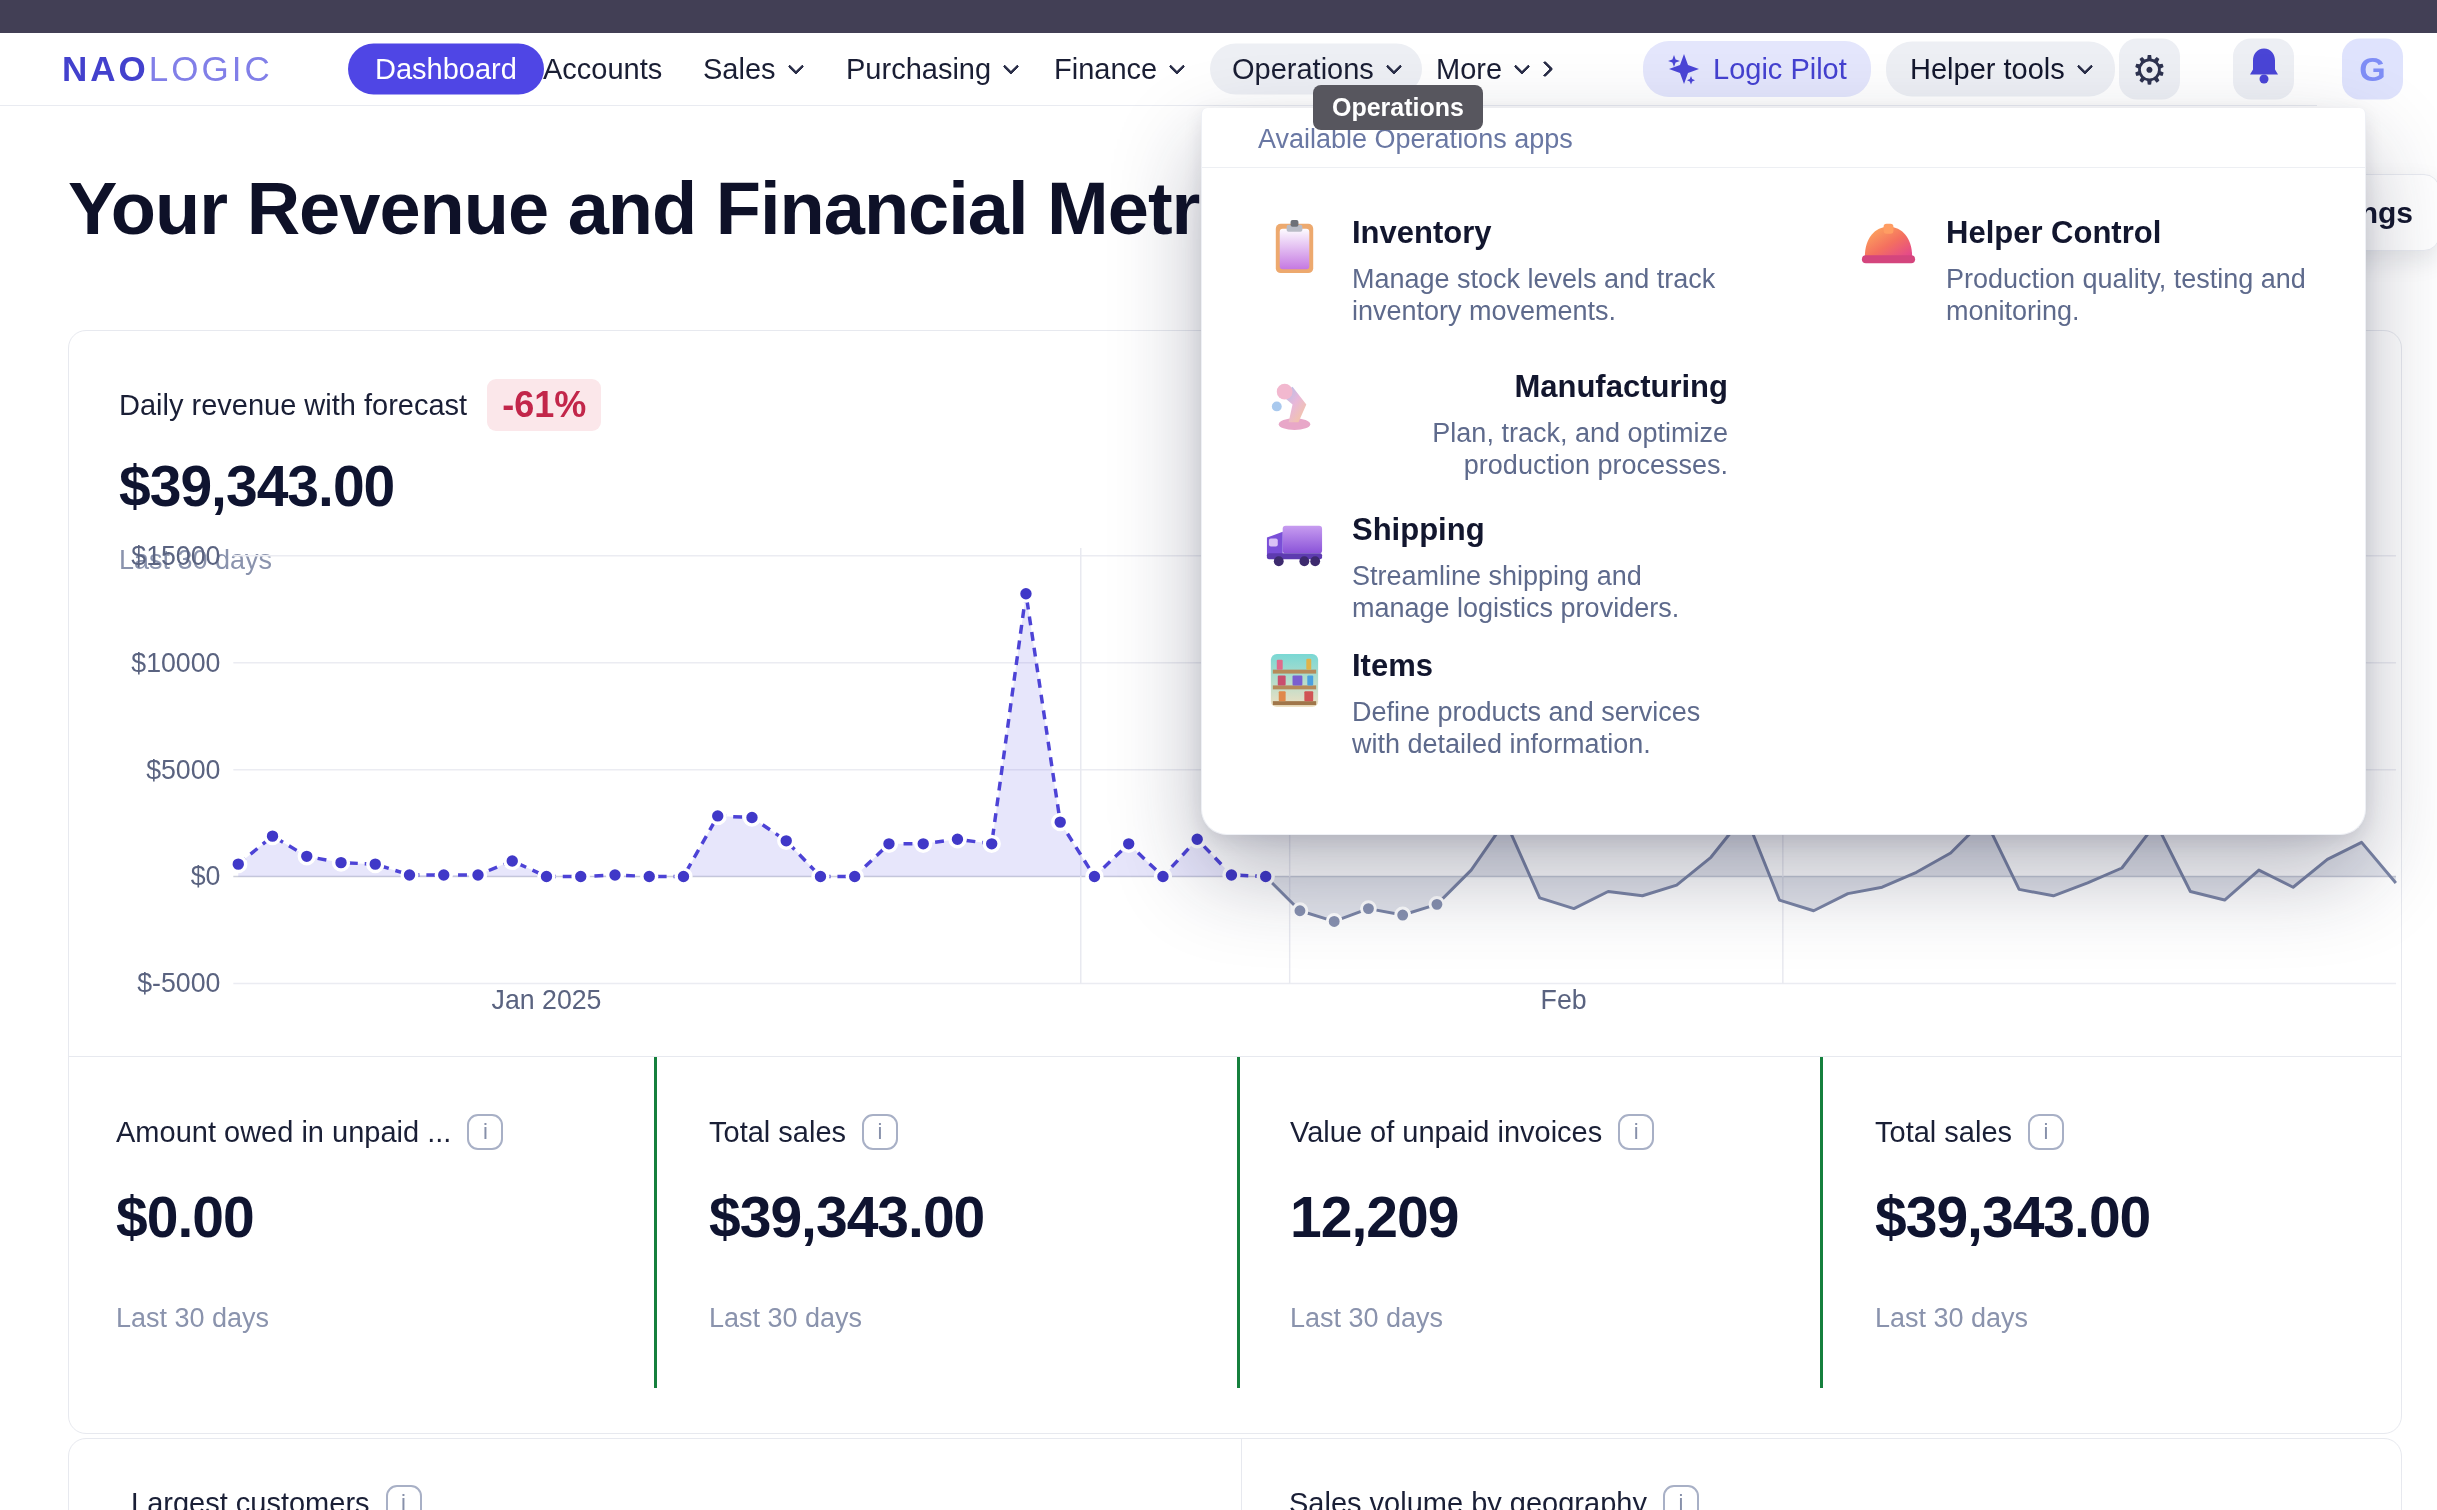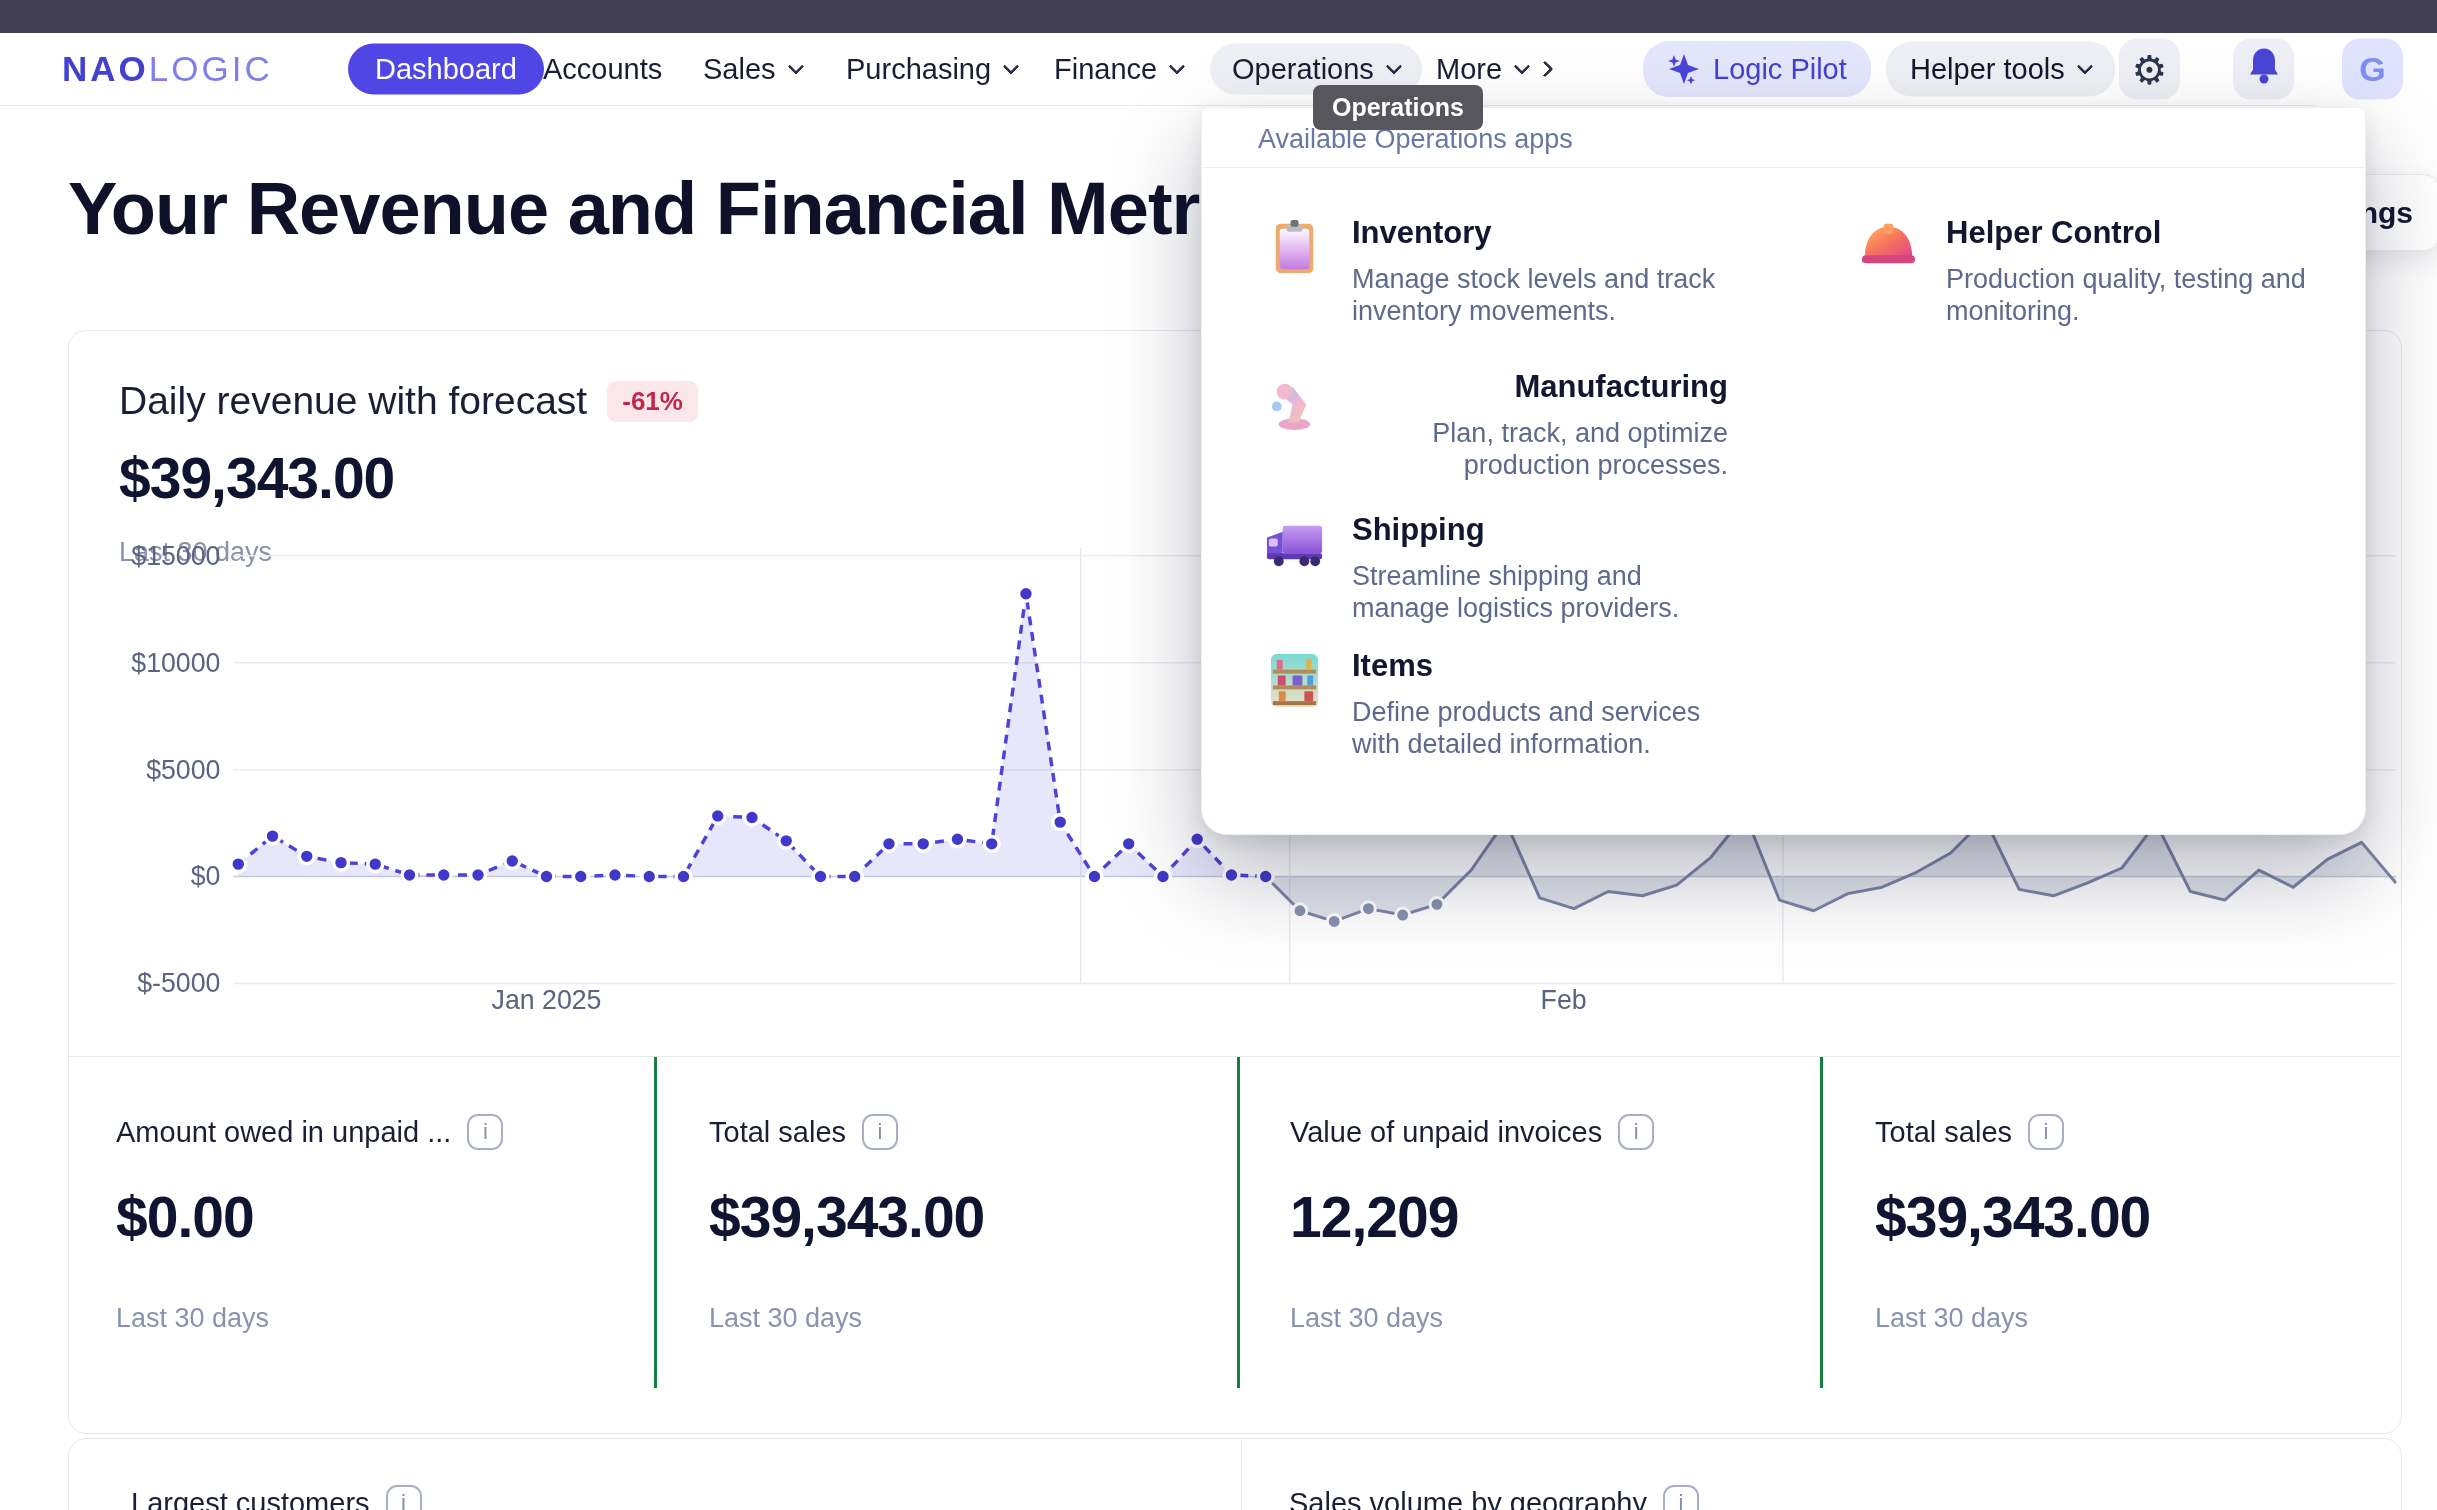--- a/index.html
+++ b/index.html
@@ -43,7 +43,7 @@
                border:1px solid #e7e9ef; border-radius:18px; z-index:1; }
   .card-head { position:absolute; left:50px; top:48px; }
   .card-title-row { display:flex; align-items:center; gap:20px; }
-  .card-title { font-size:39px; color:#1a1f36; font-weight:500; }
+  .card-title { font-size:29px; color:#1a1f36; font-weight:500; }
   .badge-neg { background:#fbe7ea; color:#c2264a; font-size:26px; font-weight:600;
                border-radius:9px; padding:5px 15px; }
   .card-value { font-size:57px; font-weight:800; color:#0f1430; margin-top:22px; letter-spacing:-1px; }

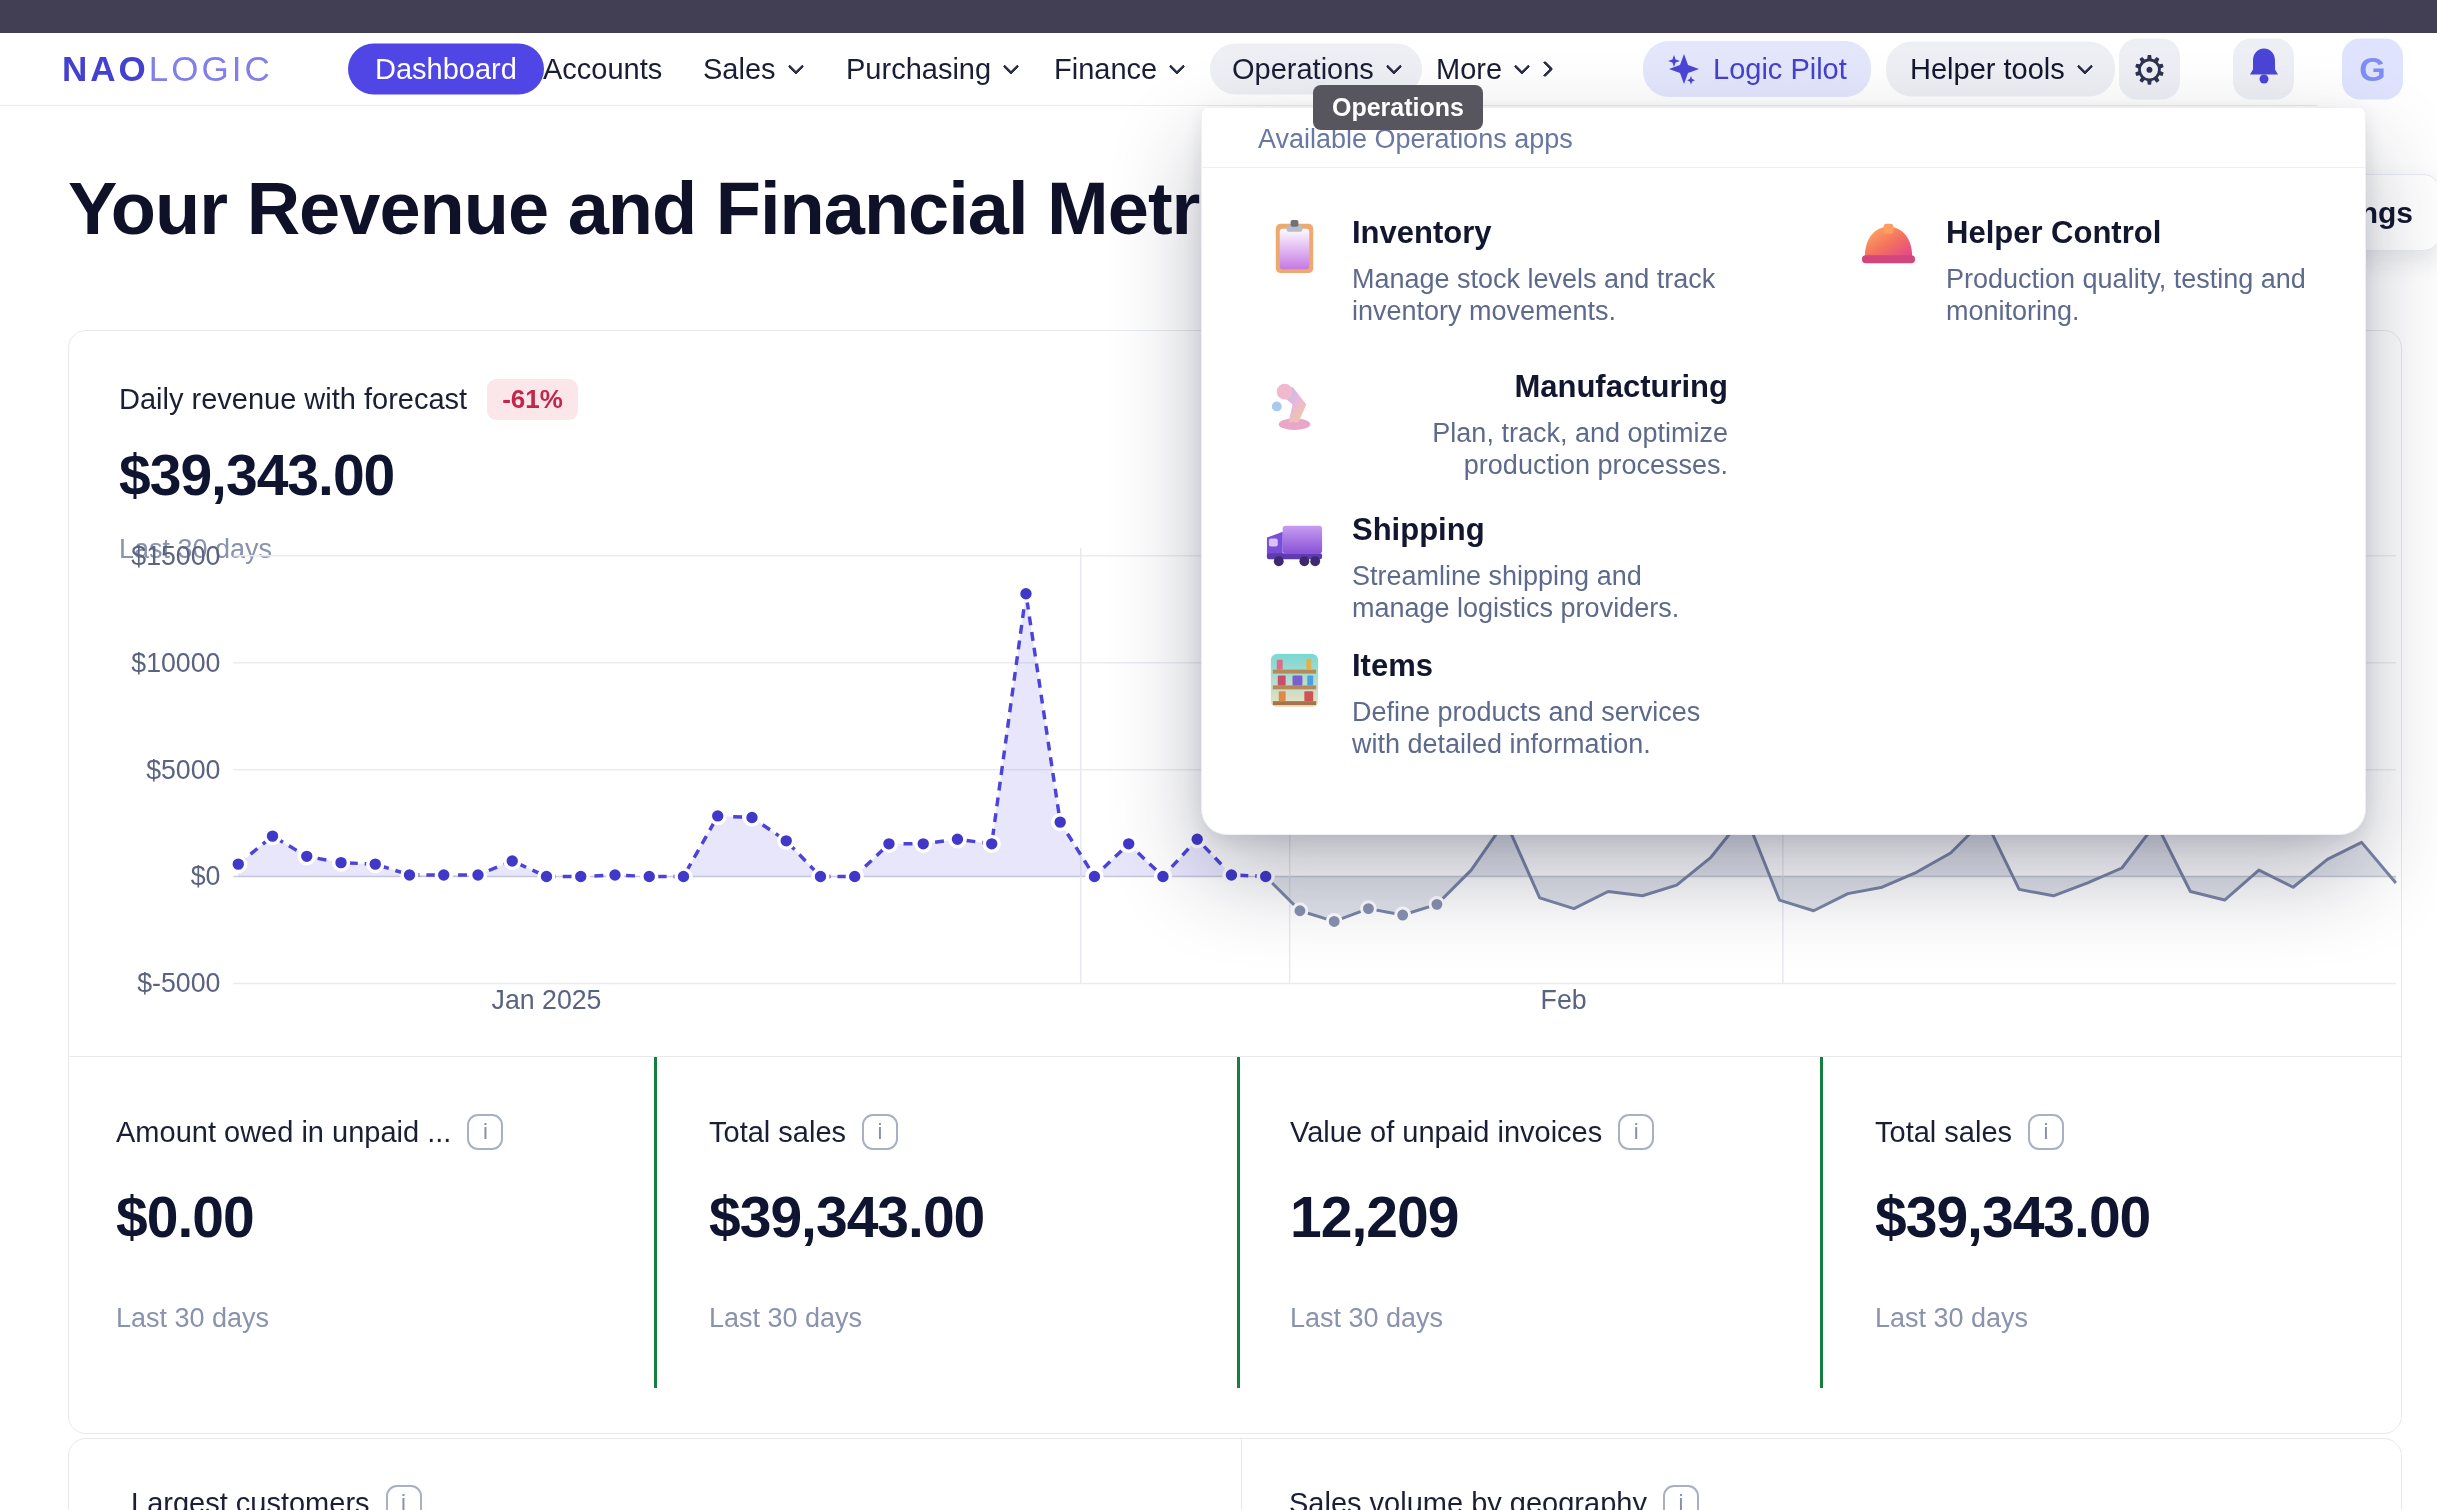--- a/index.html
+++ b/index.html
@@ -44,7 +44,7 @@
   .card-head { position:absolute; left:50px; top:48px; }
   .card-title-row { display:flex; align-items:center; gap:20px; }
   .card-title { font-size:29px; color:#1a1f36; font-weight:500; }
-  .badge-neg { background:#fbe7ea; color:#c2264a; font-size:26px; font-weight:600;
+  .badge-neg { background:#fbe7ea; color:#c2264a; font-size:36px; font-weight:600;
                border-radius:9px; padding:5px 15px; }
   .card-value { font-size:57px; font-weight:800; color:#0f1430; margin-top:22px; letter-spacing:-1px; }
   .card-sub { font-size:27px; color:#8a93ad; margin-top:26px; }

